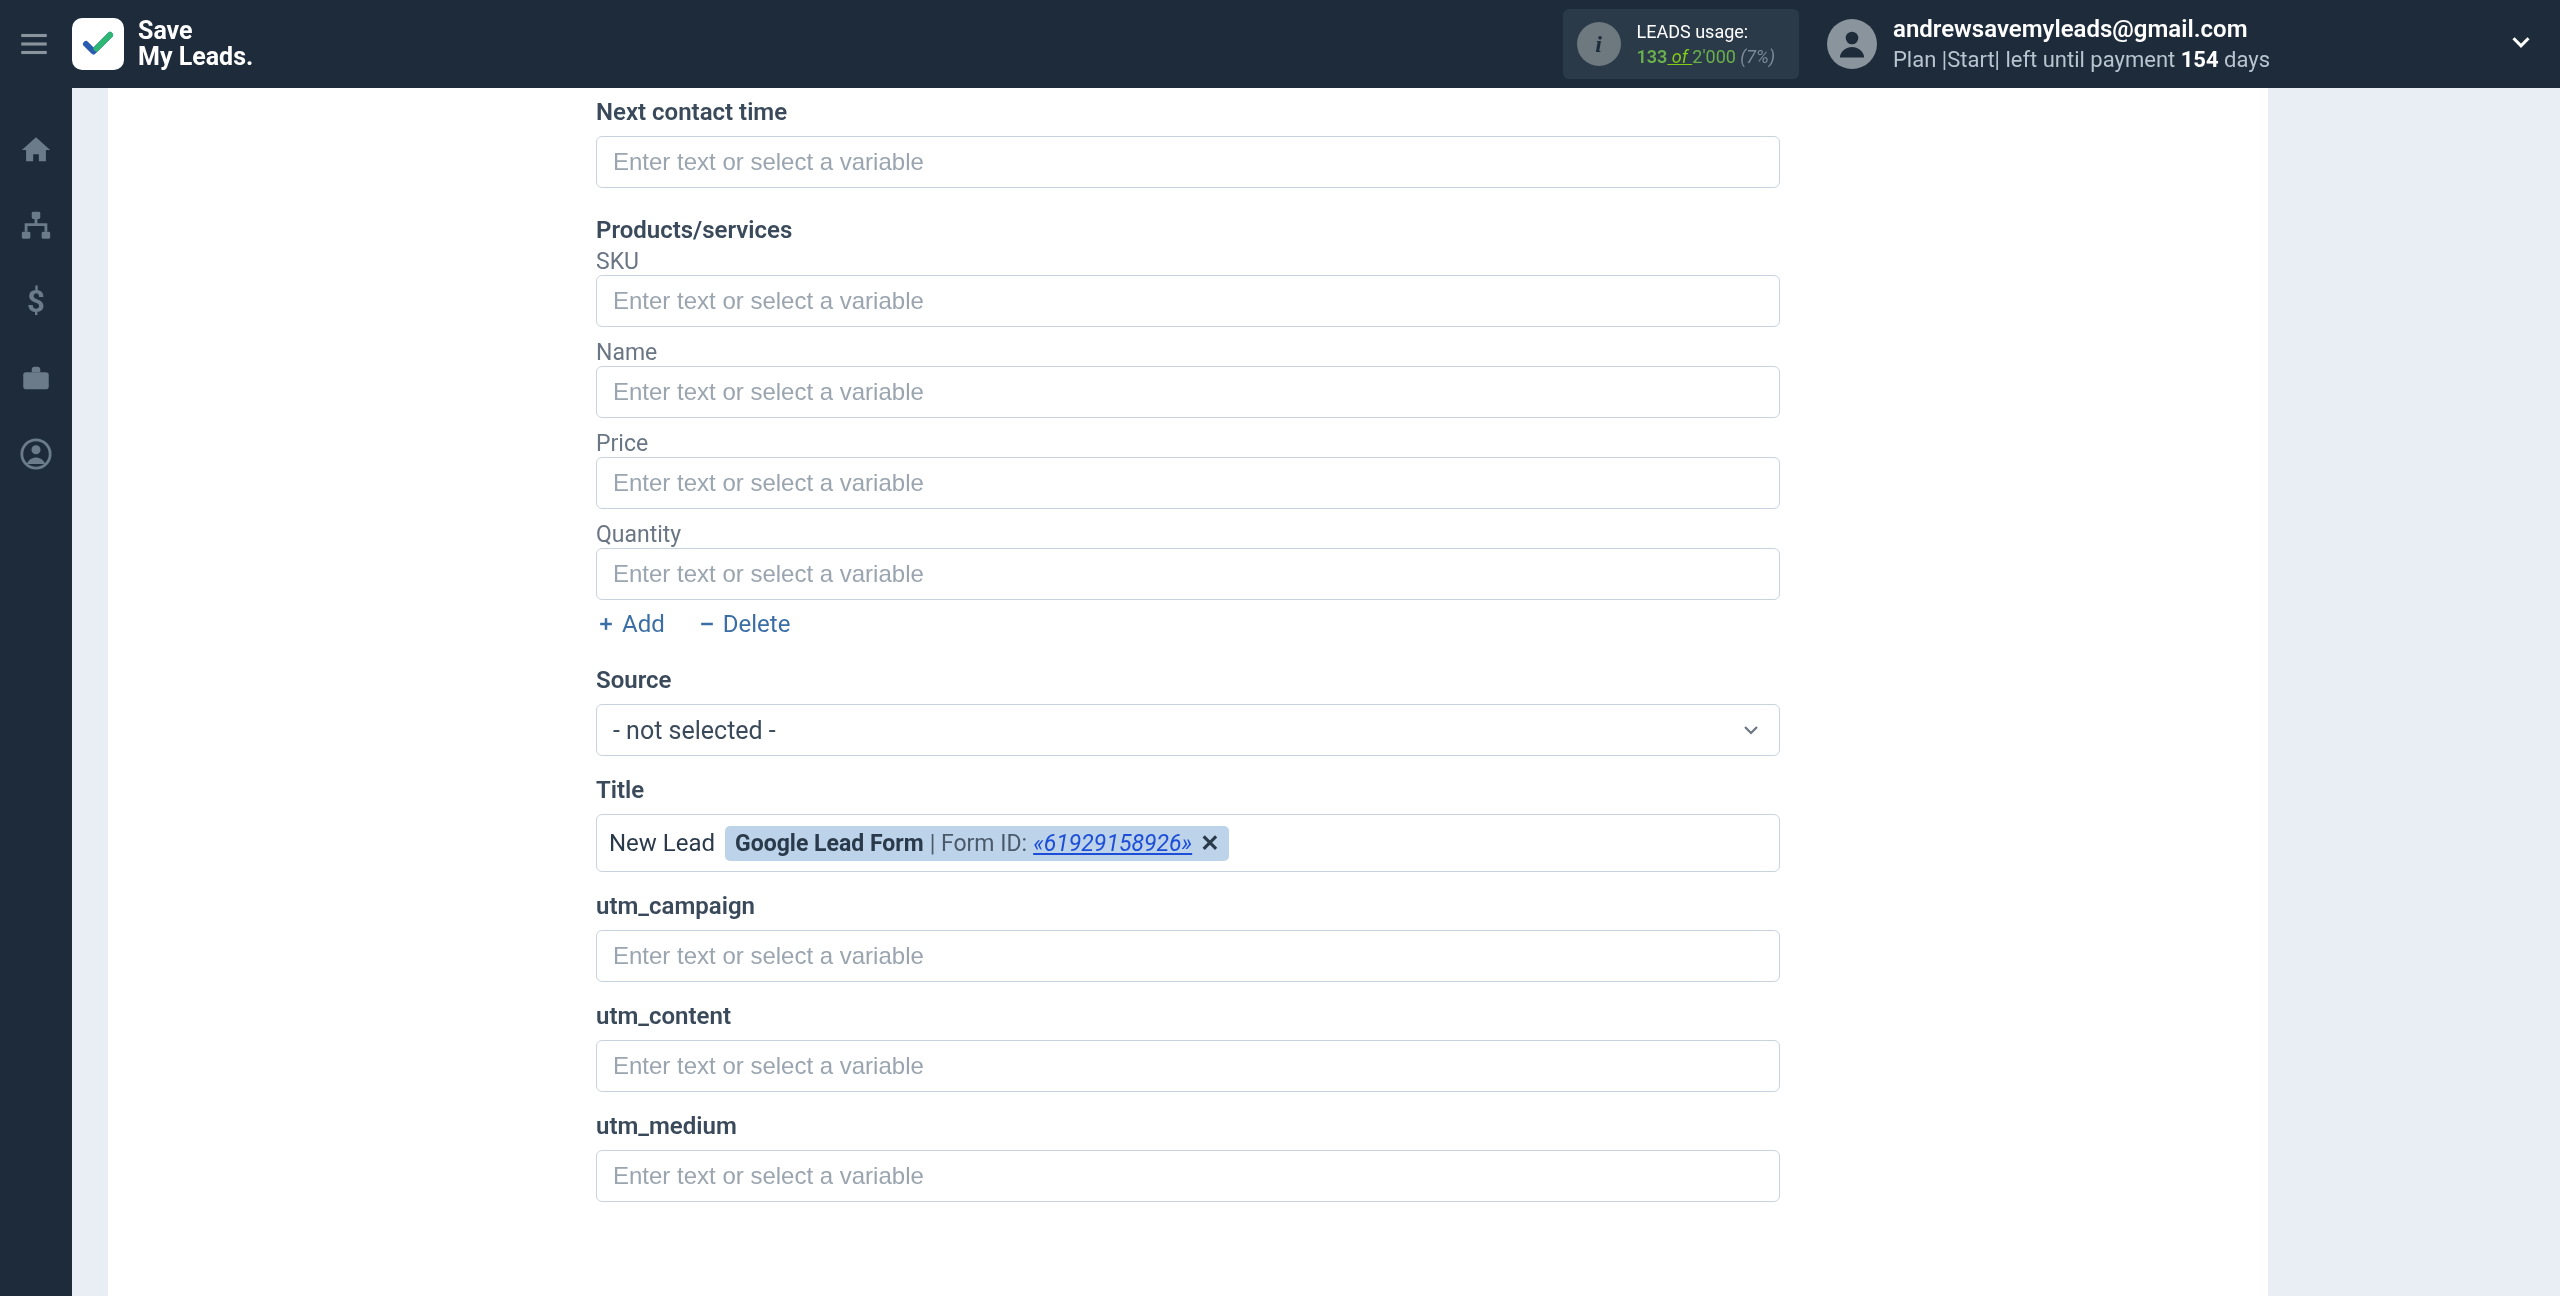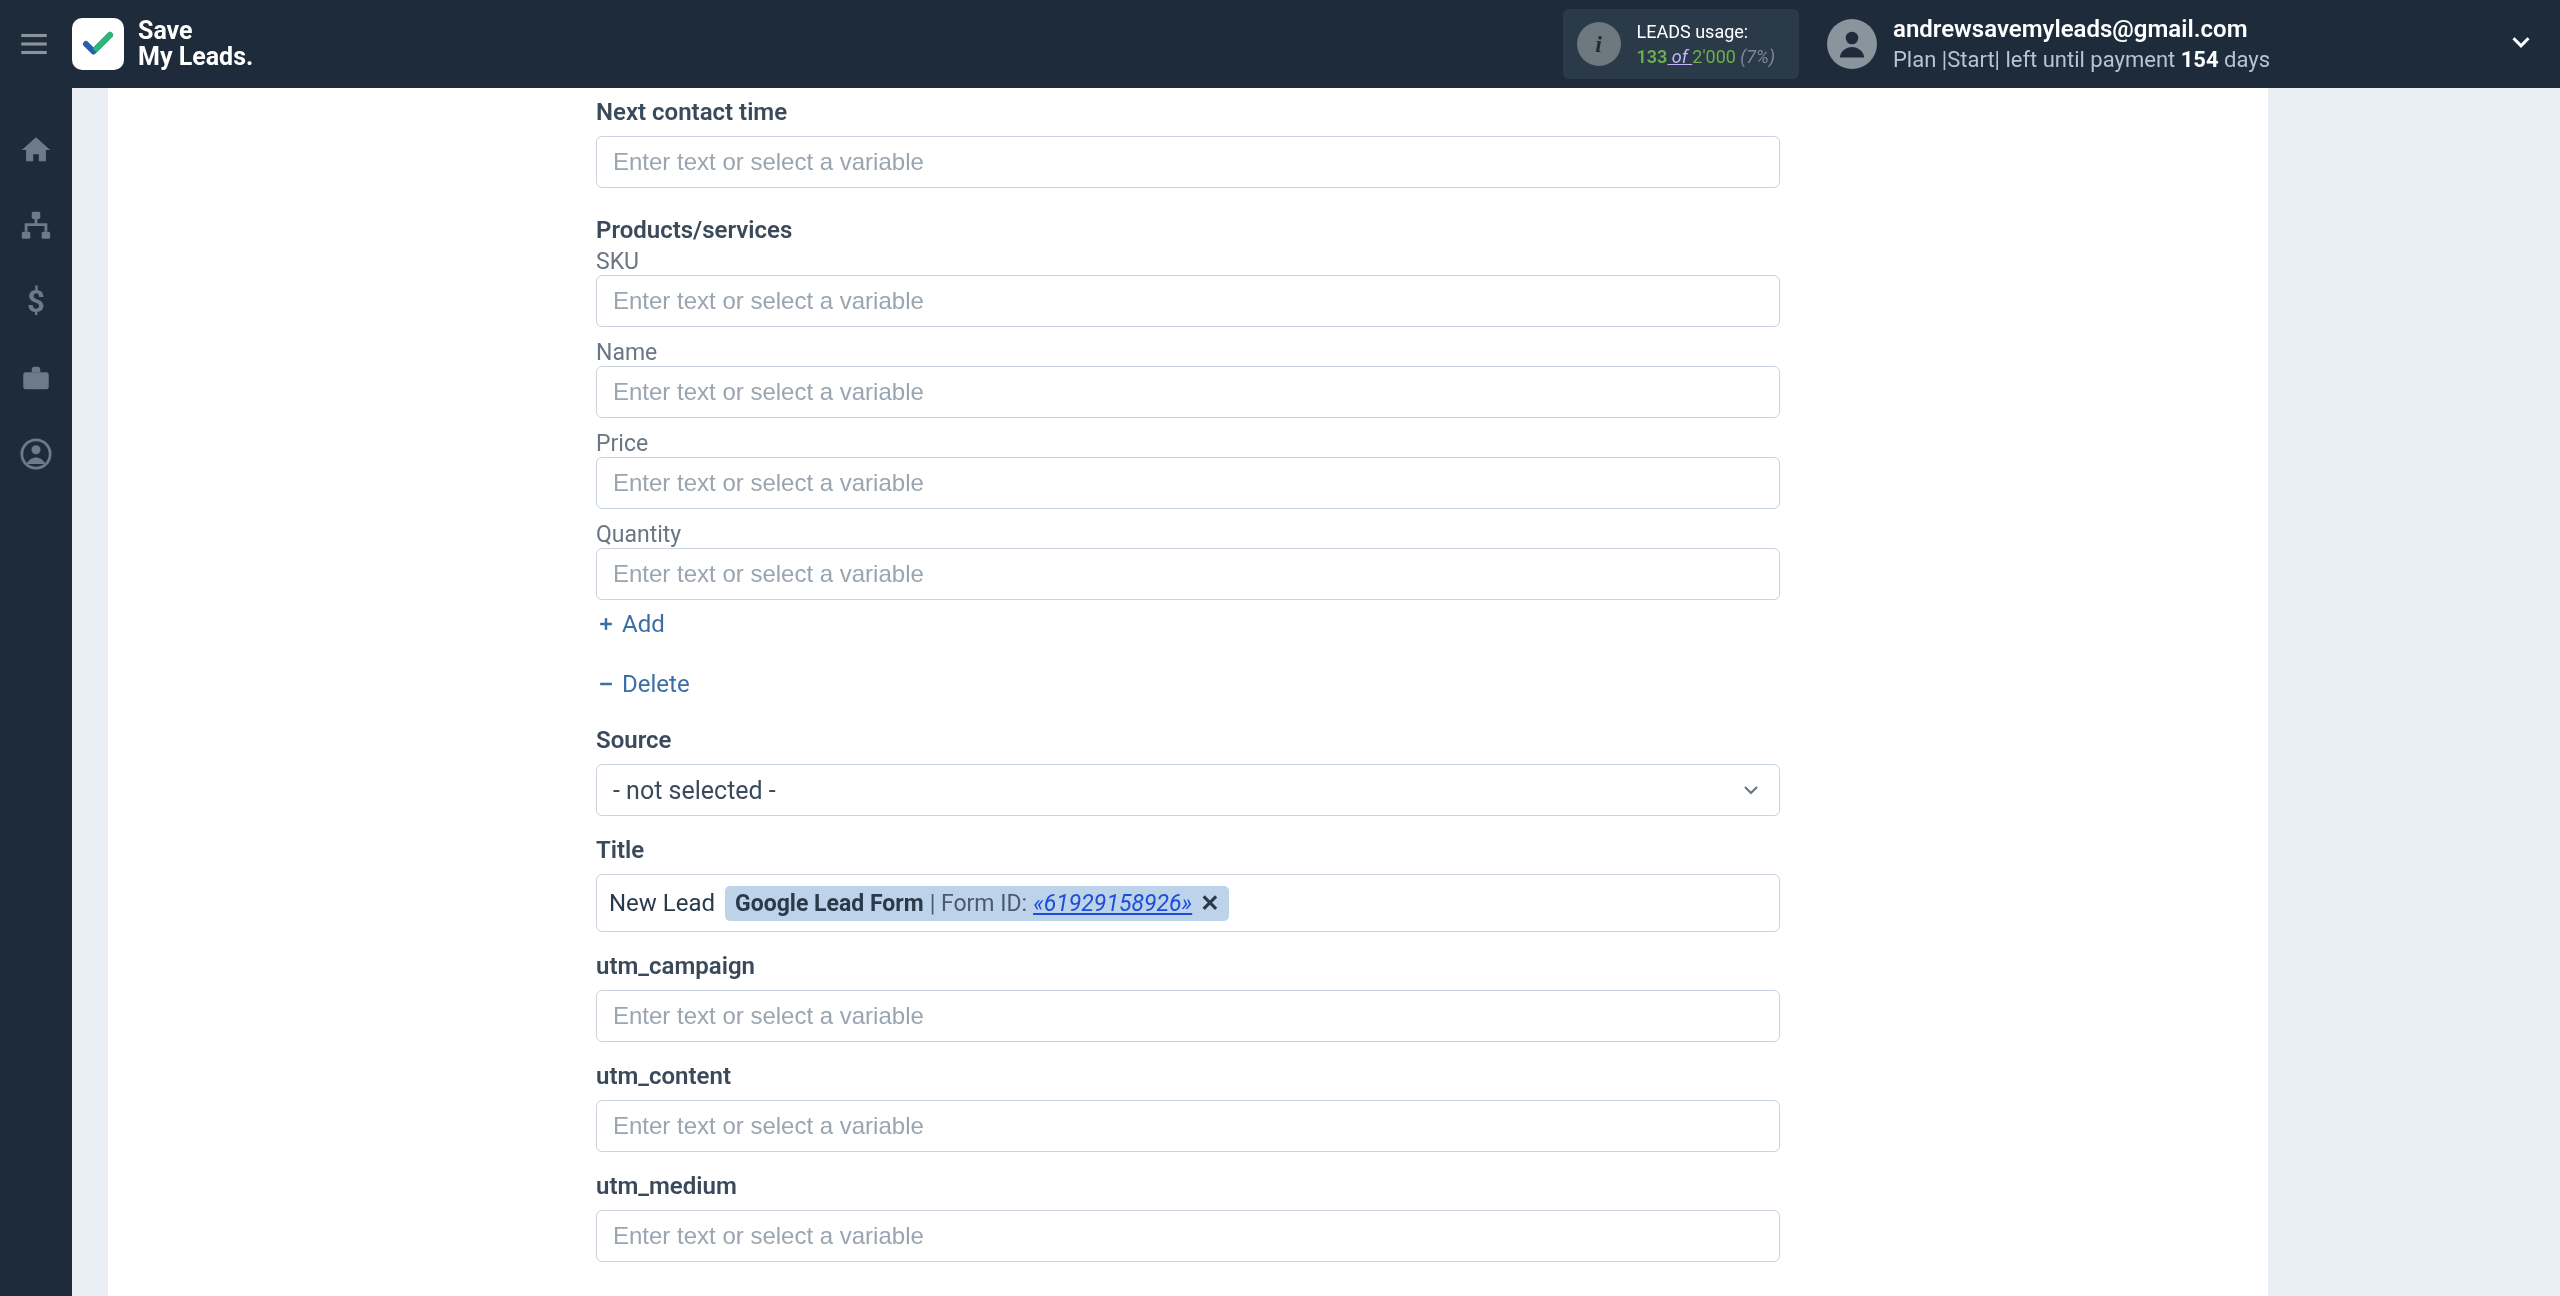--- a/index.html
+++ b/index.html
@@ -76,7 +76,7 @@
     }
     .usage-text { font-size: 18px; line-height: 1.4; }
     .usage-line2 .used { color: #6ab04c; font-weight: 600; }
-    .usage-line2 .of { color: #c4b5fd; font-style: italic; text-decoration: underline; }
+    .usage-line2 .of { color: #84cc16; font-style: italic; text-decoration: underline; }
     .usage-line2 .total { color: #6ab04c; }
     .usage-line2 .pct { color: #7d8b98; font-style: italic; }
     .account {

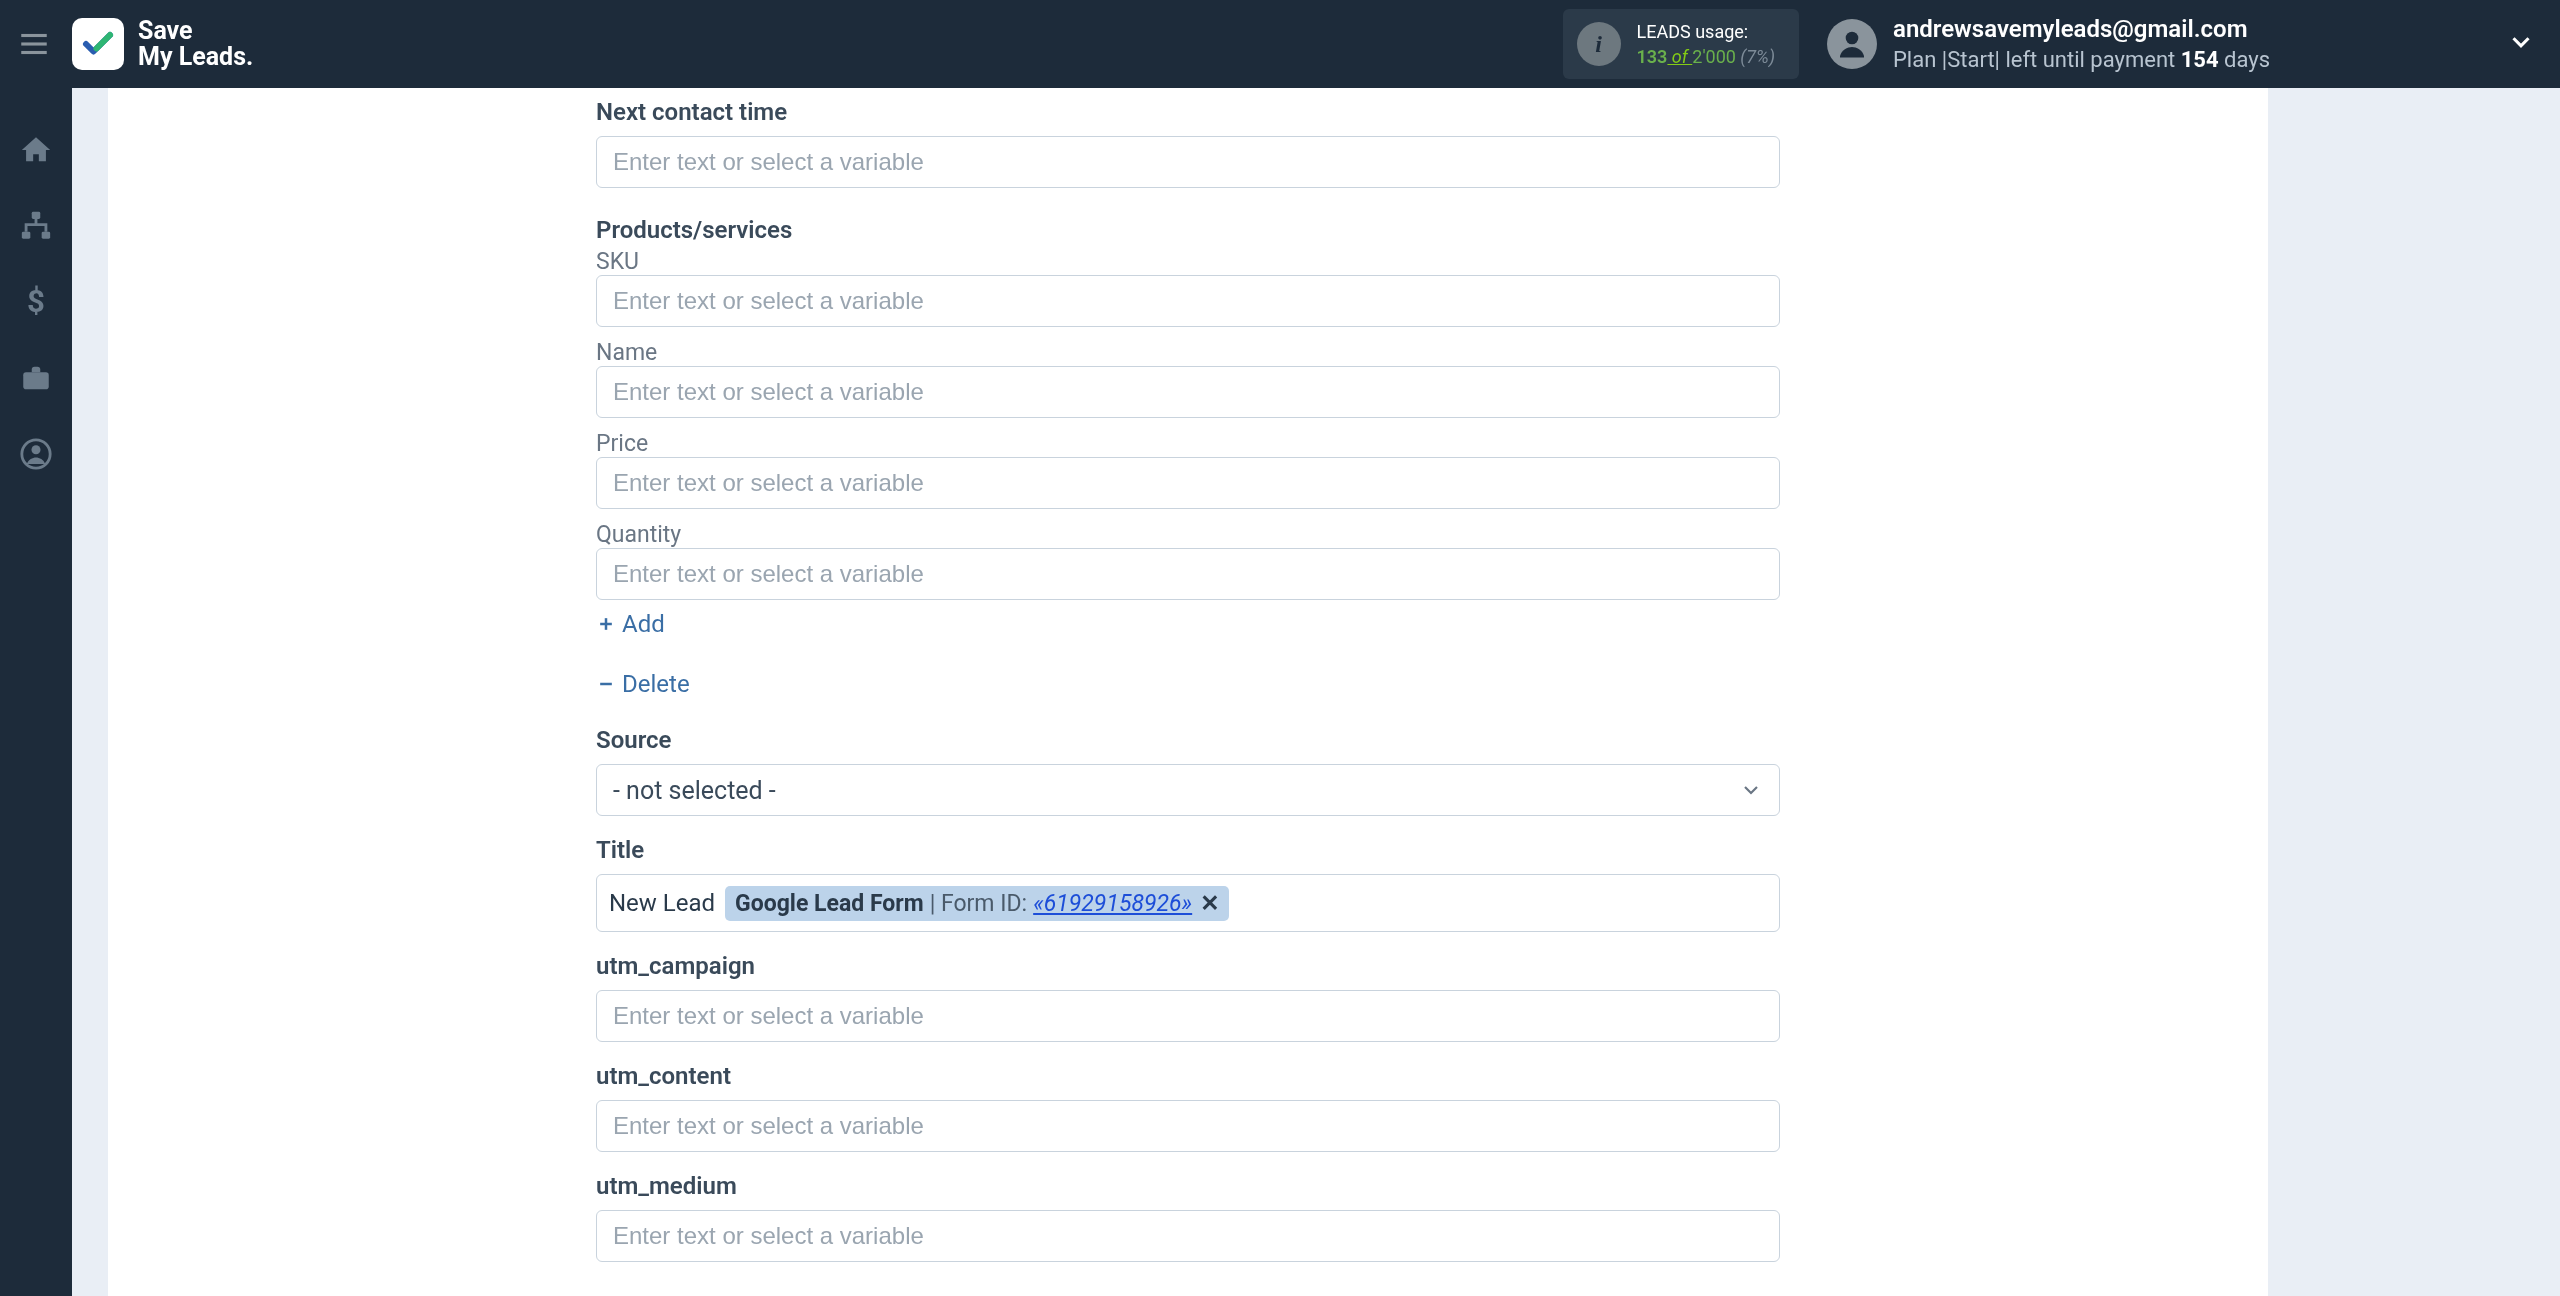--- a/index.html
+++ b/index.html
@@ -178,7 +178,6 @@
       margin-top: 10px;
       font-size: 24px;
       color: #3a6ea5;
-      flex-direction: column;
     }
     .row-actions .action {
       display: inline-flex; align-items: center; gap: 6px; cursor: pointer;

